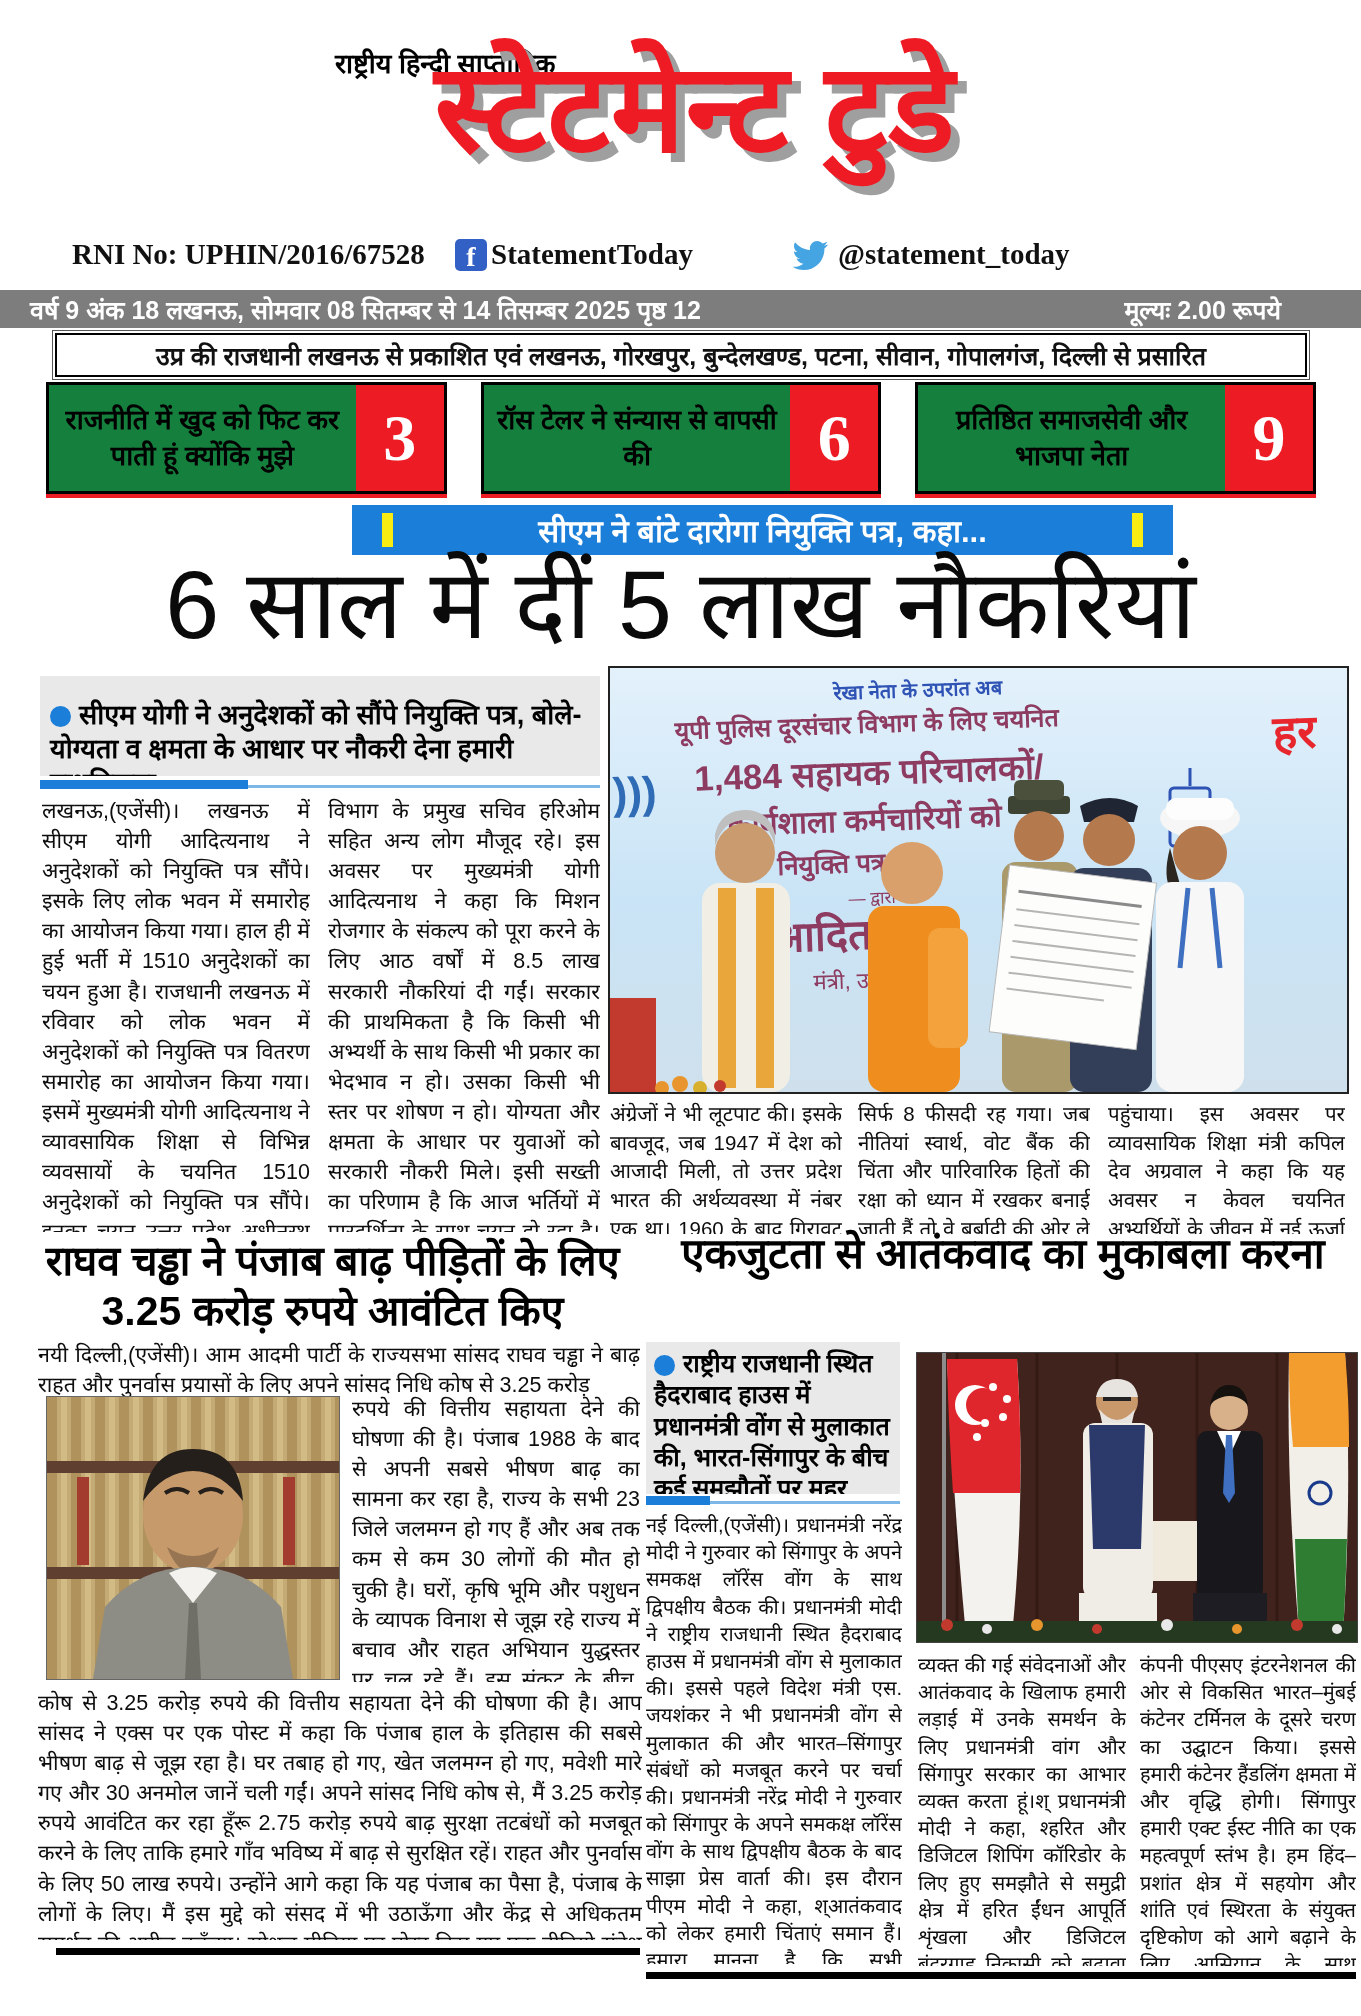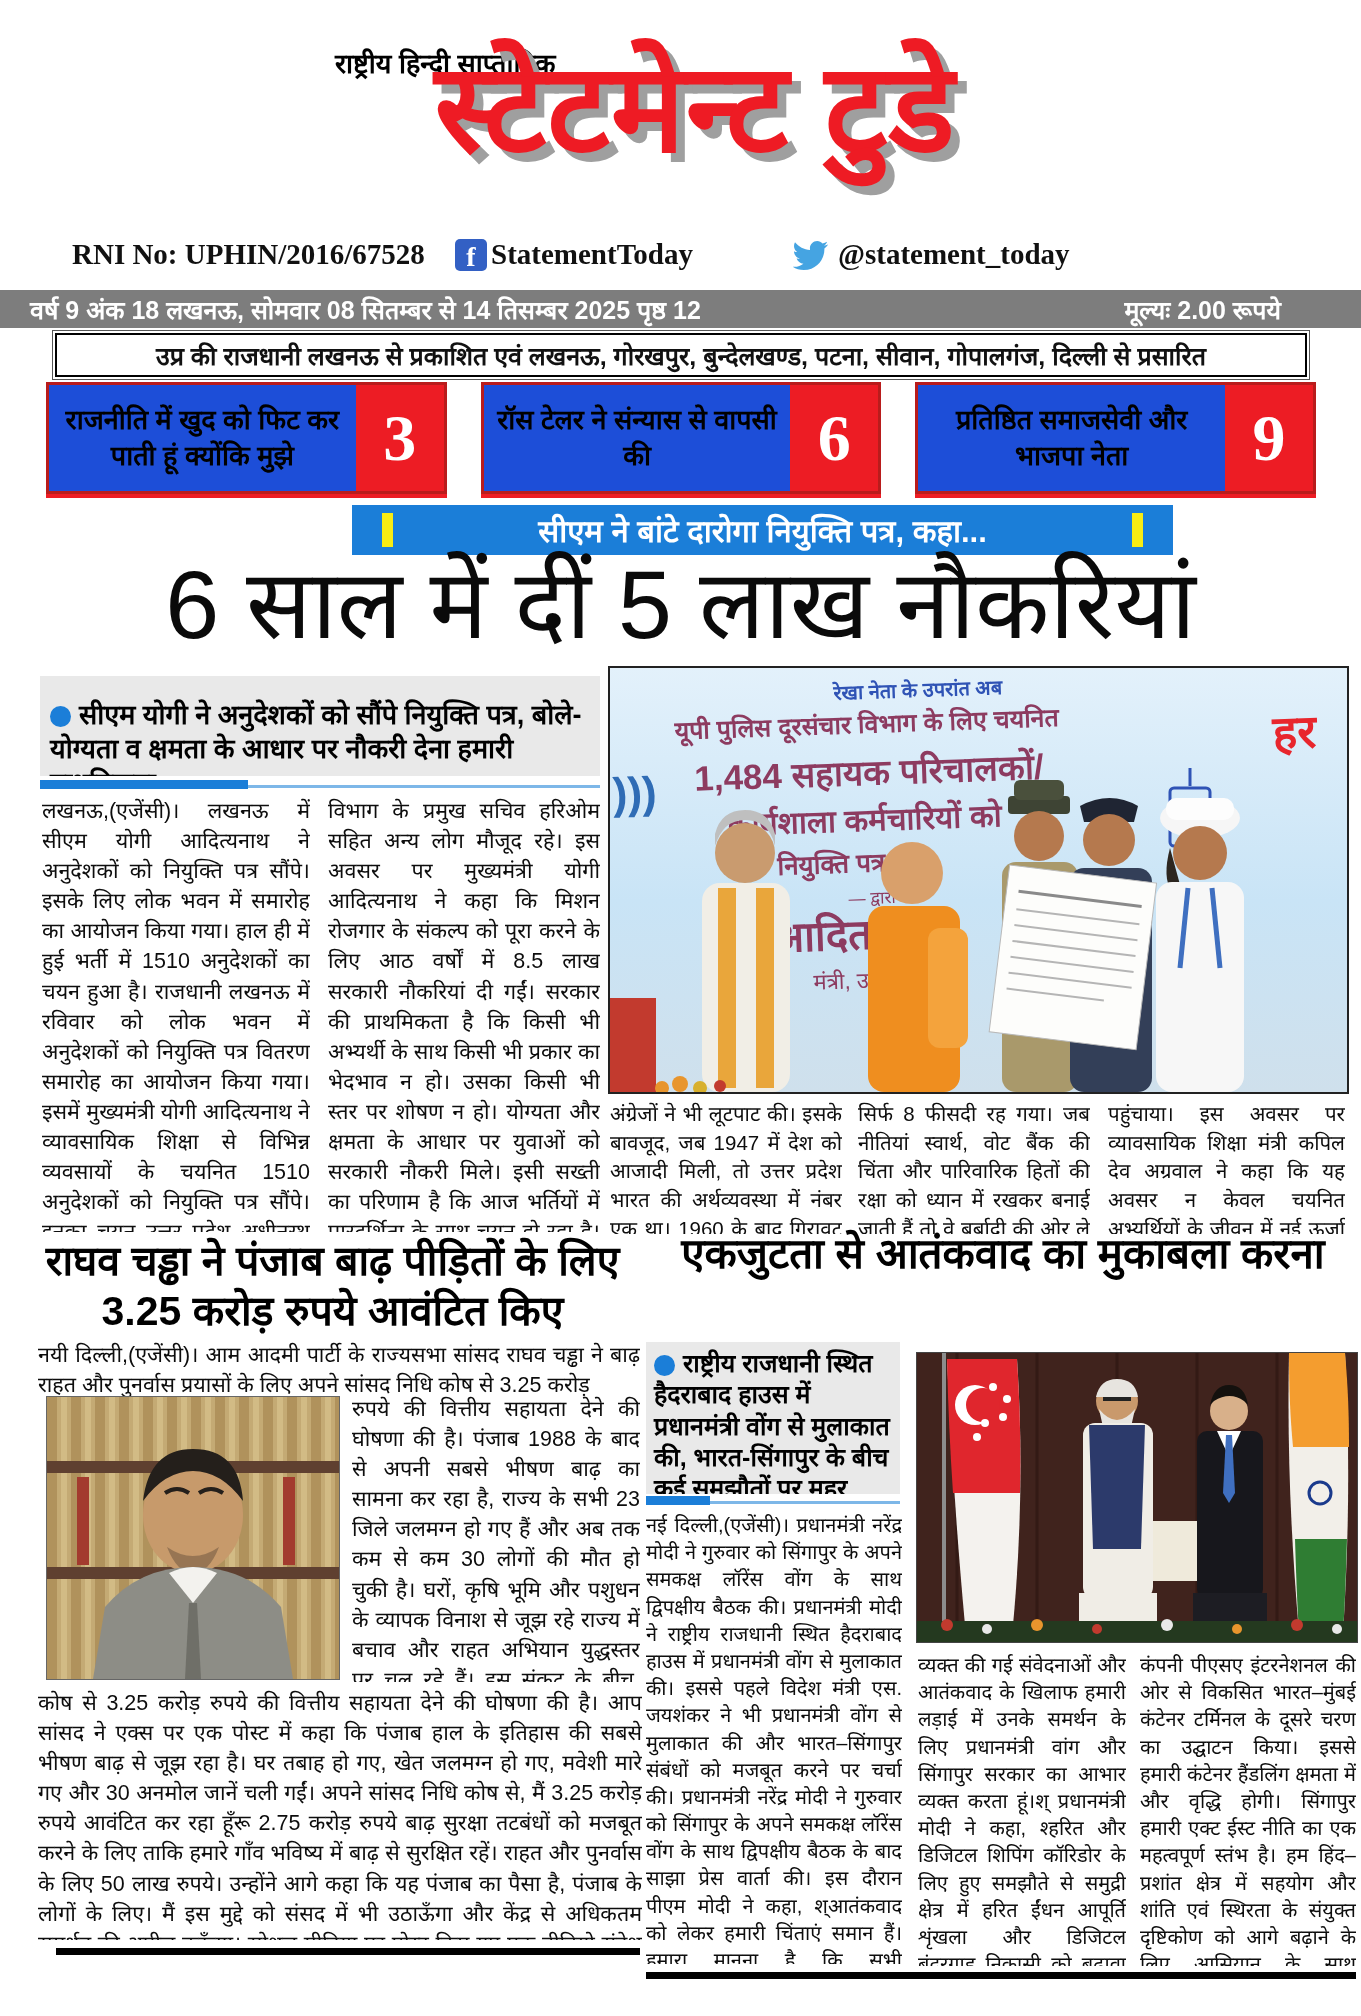--- a/index.html
+++ b/index.html
@@ -31,7 +31,7 @@
     font-weight:bold;font-size:25px;background:#fff;}
   
   .teaser-row{left:46px;top:382px;width:1270px;height:112px;display:flex;gap:34px;}
-  .teaser{flex:1;border:3px solid #b91c1c;background:#1d4ed8;display:flex;
+  .teaser{flex:1;border:3px solid #000000;background:#15803d;display:flex;
     box-shadow:0 4px 0 #ed1c24;}
   .teaser-text{flex:1;display:flex;align-items:center;justify-content:center;
     text-align:center;font-weight:bold;font-size:27px;line-height:1.35;padding:2px 6px;color:#000;}

